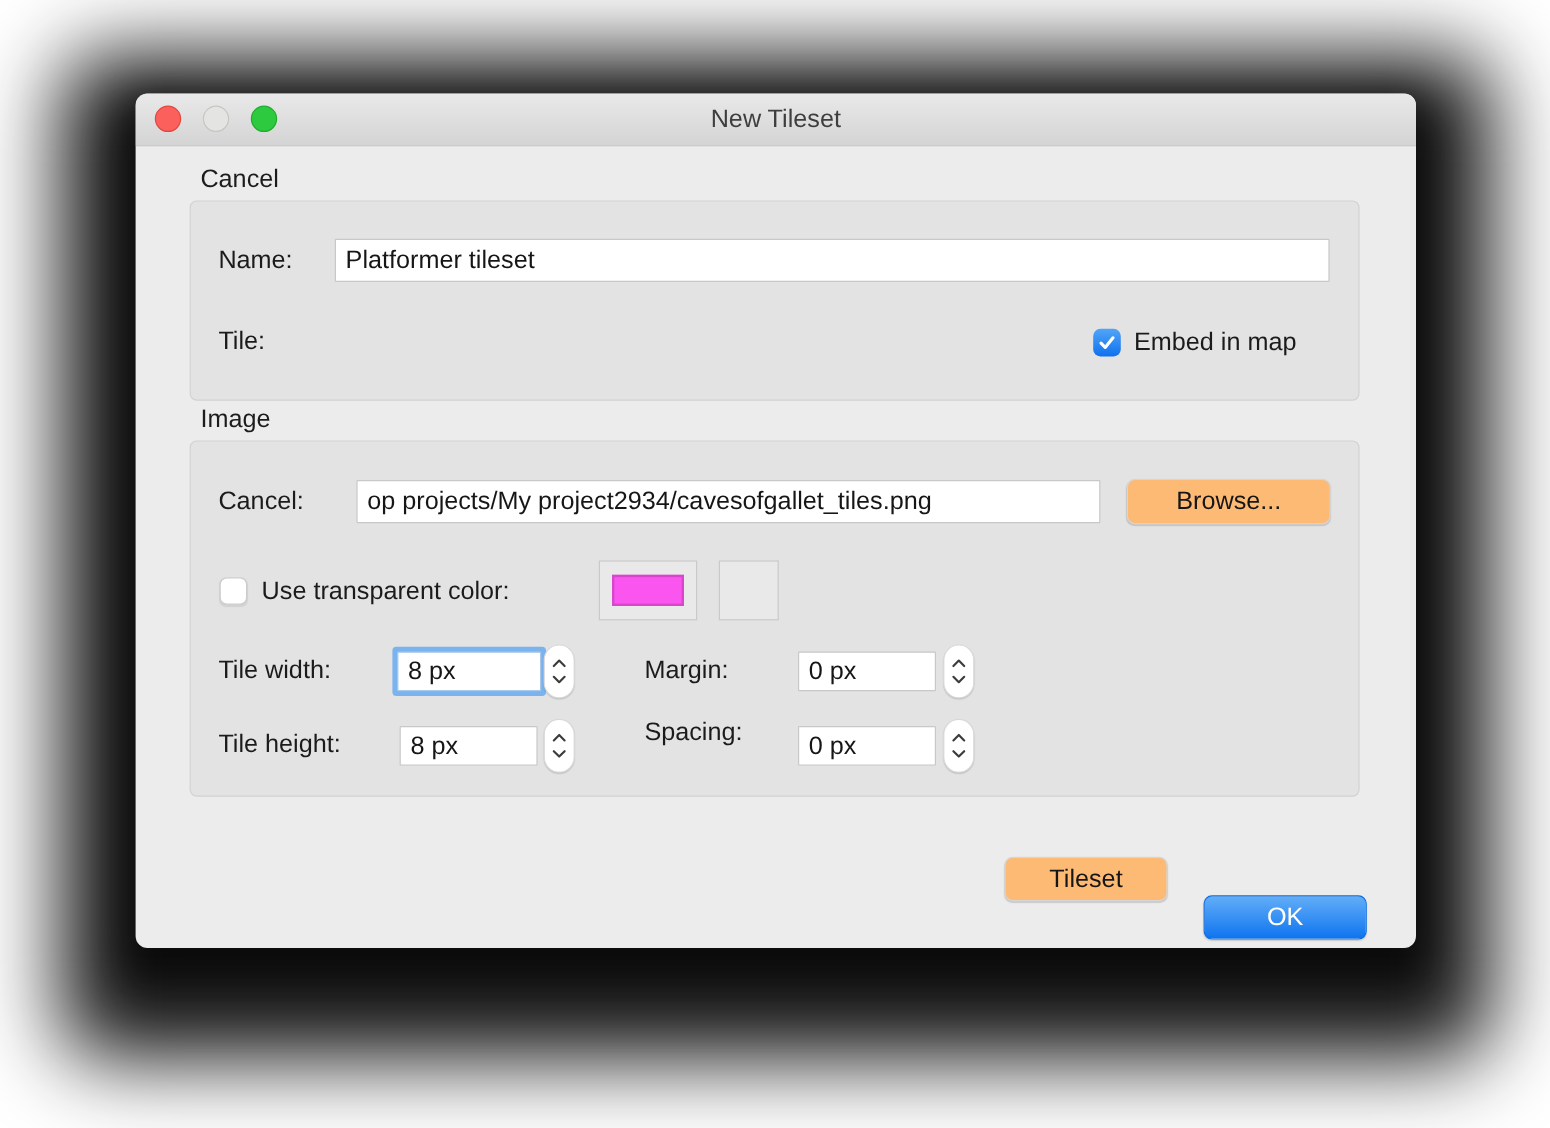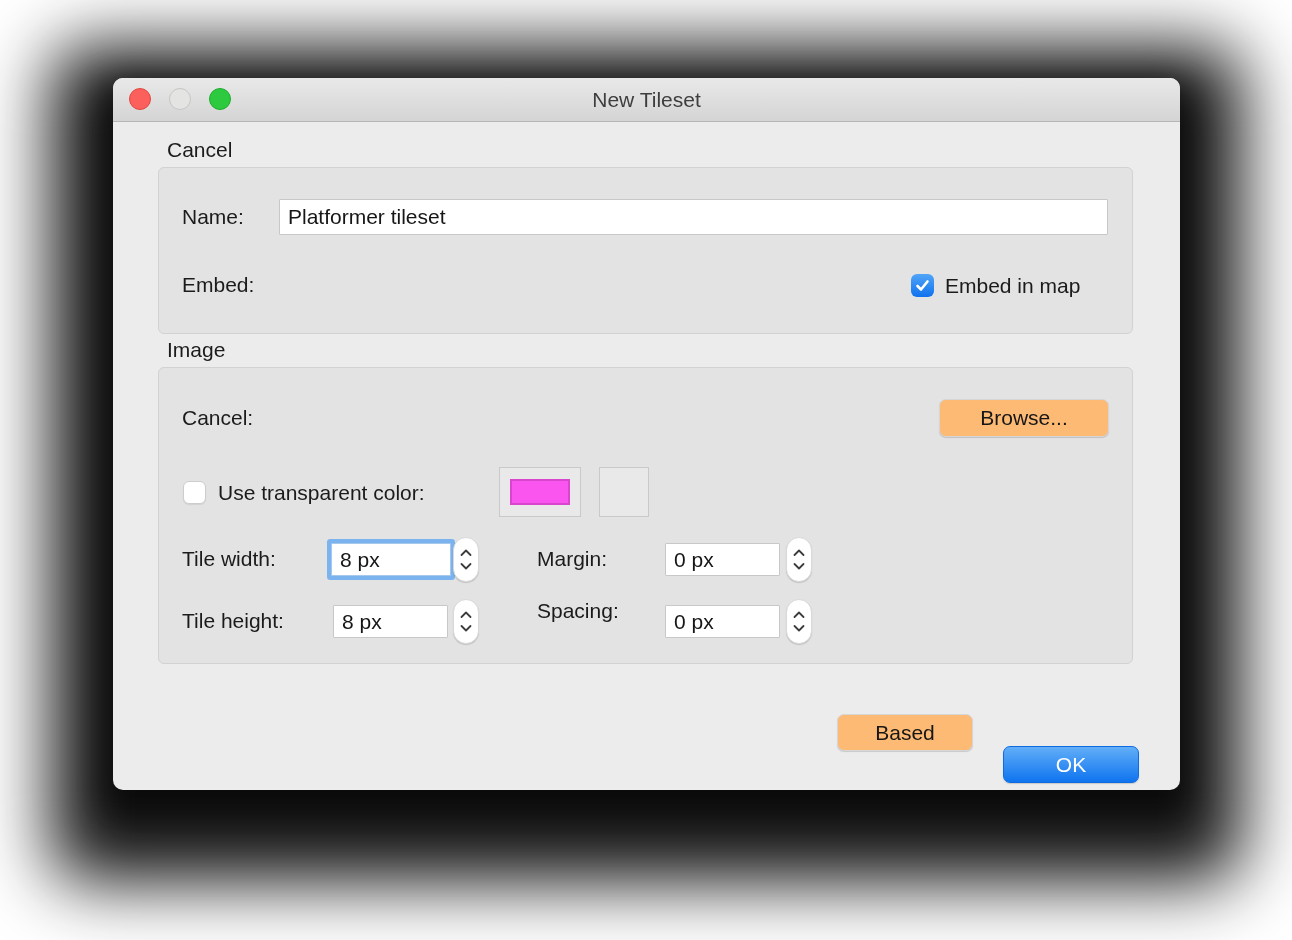--- a/index.html
+++ b/index.html
@@ -115,7 +115,7 @@
     <div class="form-label" style="left:69px; top:121px; line-height:36px;">Name:</div>
     <input class="text-field" style="left: 166px; top: 121px; width: 829px; height: 36px;" value="Platformer tileset">
 
-    <div class="form-label" style="left:69px; top:188px; line-height:38px;">Embed:</div>
+    <div class="form-label" style="left:69px; top:188px; line-height:38px;">Tile:</div>
 
     <div class="checkbox checked" style="left:798px; top:196px;">
       <svg width="15" height="13" viewBox="0 0 15 13">

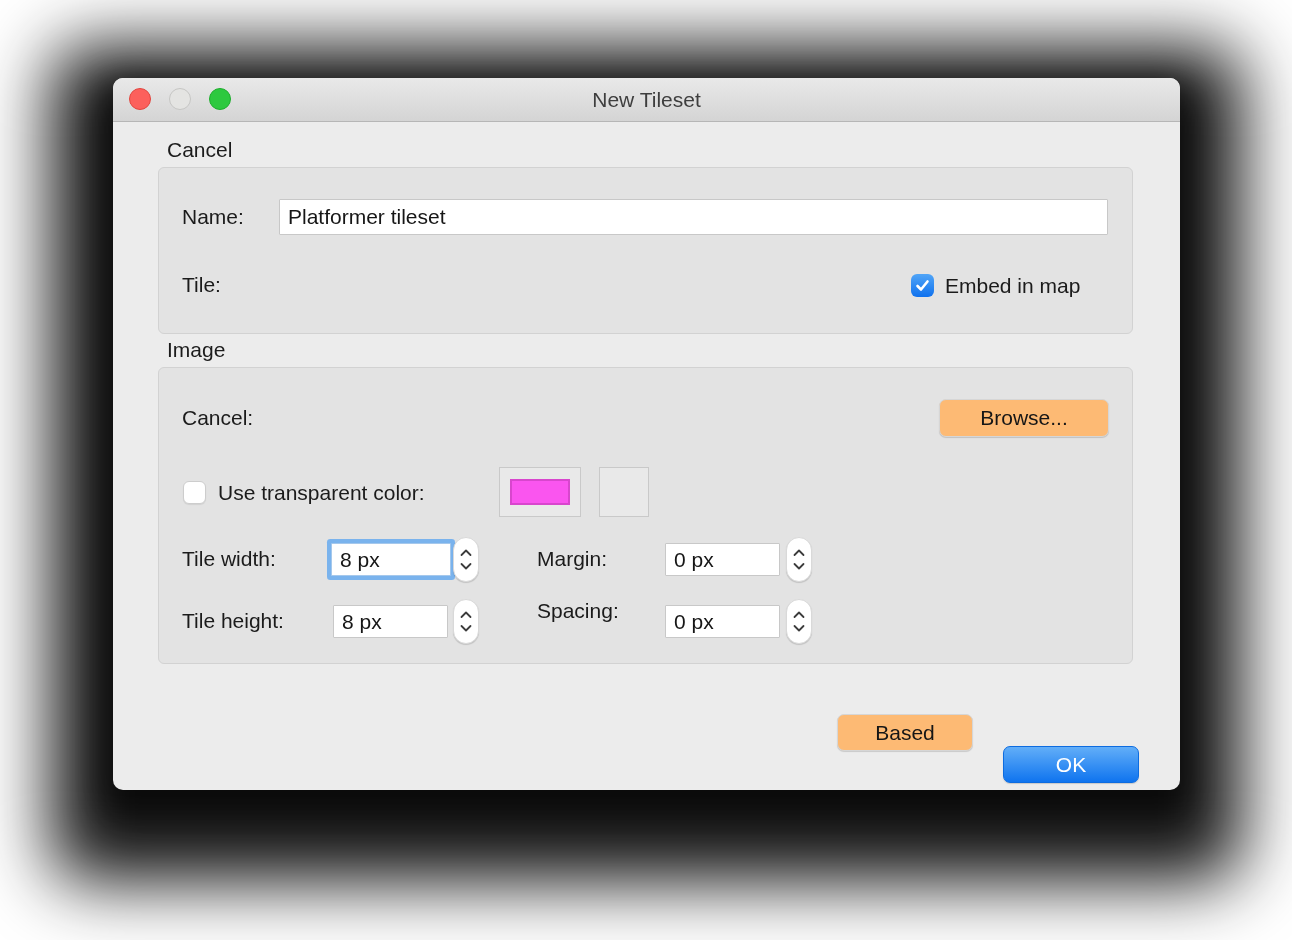--- a/index.html
+++ b/index.html
@@ -128,6 +128,7 @@
     <div class="group-box box-image"></div>
 
     <div class="form-label" style="left:69px; top:322px; line-height:36px;">Cancel:</div>
+    <input class="text-field" style="left: 184px; top: 322px; width: 620px; height: 36px;" value="op projects/My project2934/cavesofgallet_tiles.png">
     <button class="push-button" style="left:826px; top:321px; width:170px; height:38px;">Browse...</button>
 
     <div class="checkbox unchecked" style="left:70px; top:403px;"></div>

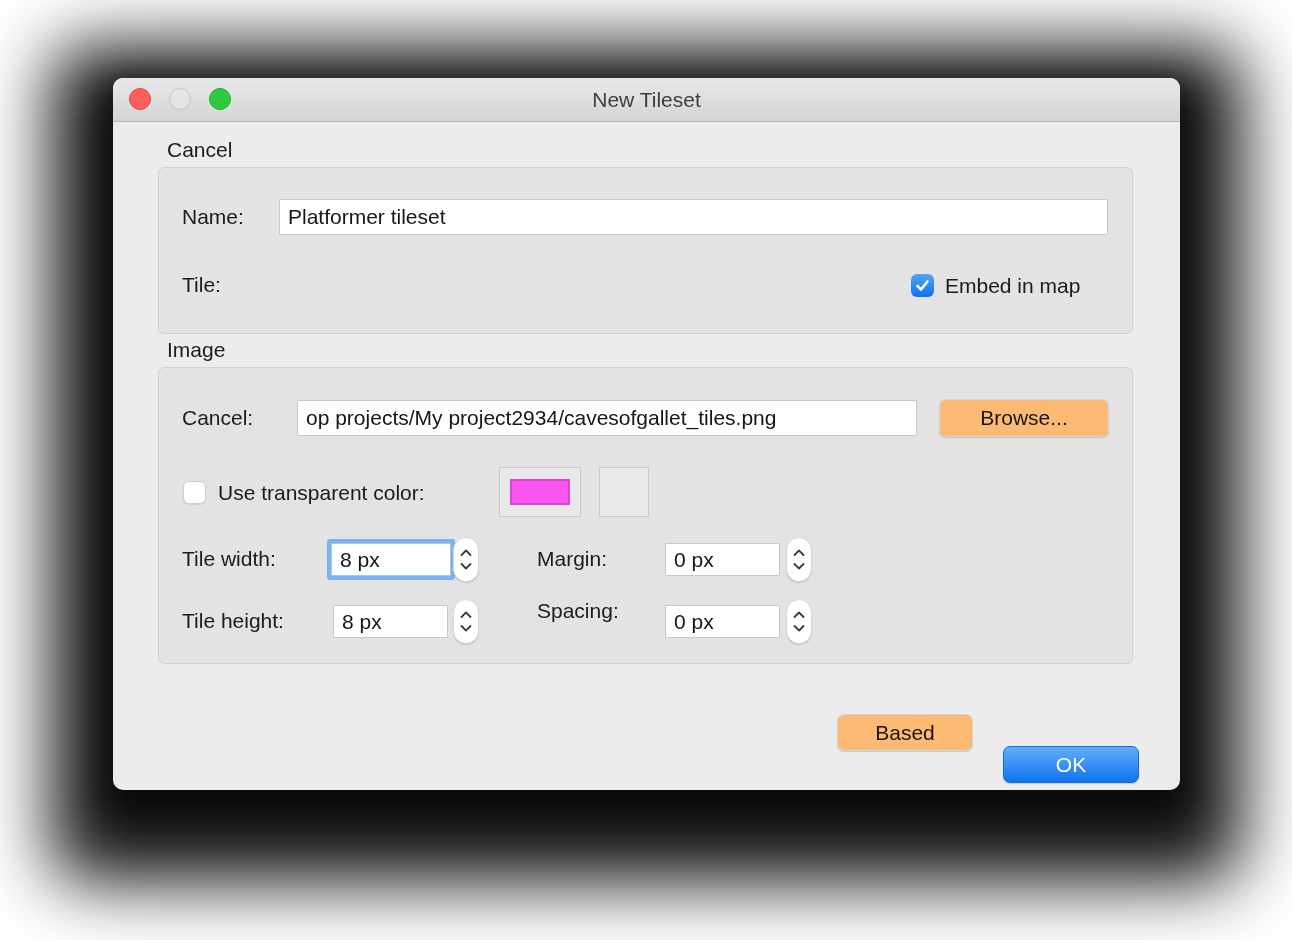--- a/index.html
+++ b/index.html
@@ -198,7 +198,7 @@
         </span>
     </div>
 
-    <button class="push-button" style="left:724px; top:636px; width:136px; height:37px;">Based</button>
+    <button class="push-button" style="left:724px; top:636px; width:136px; height:37px;">Tileset</button>
     <button class="push-button primary" style="left:890px; top:668px; width:136px; height:37px;">OK</button>
 
   </div>

